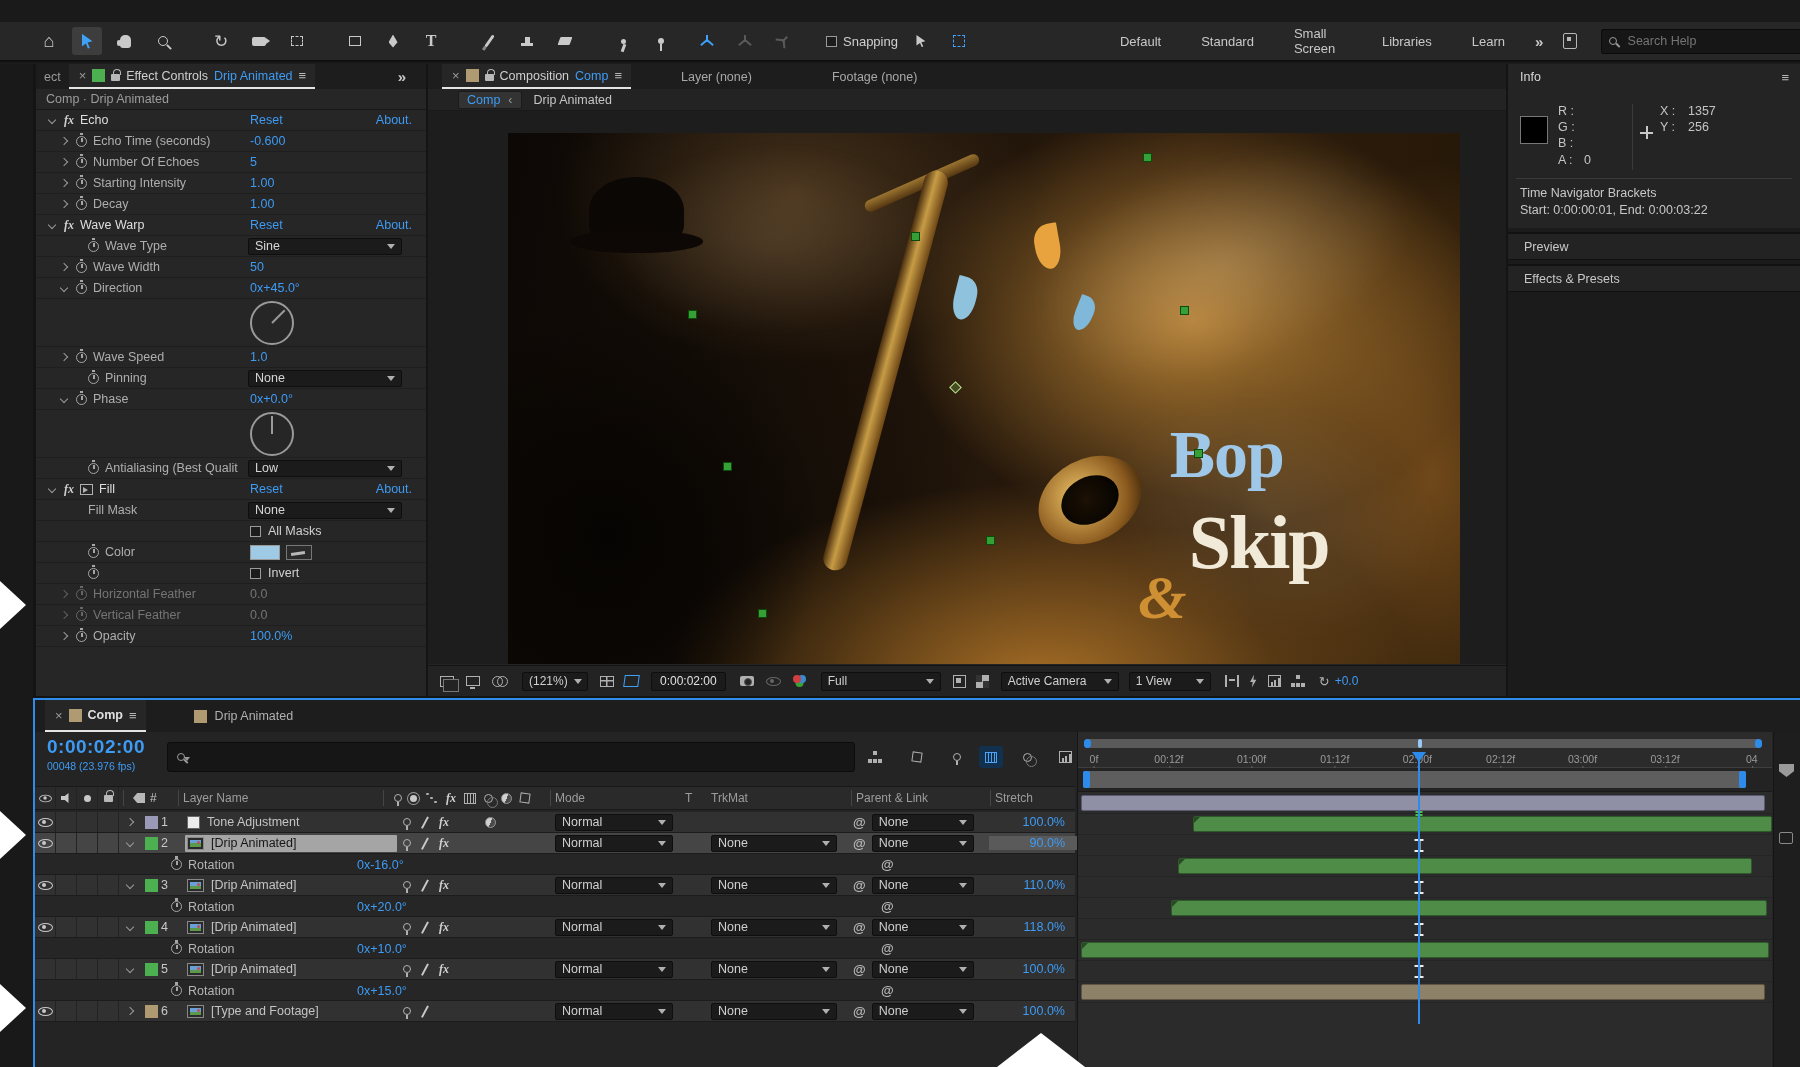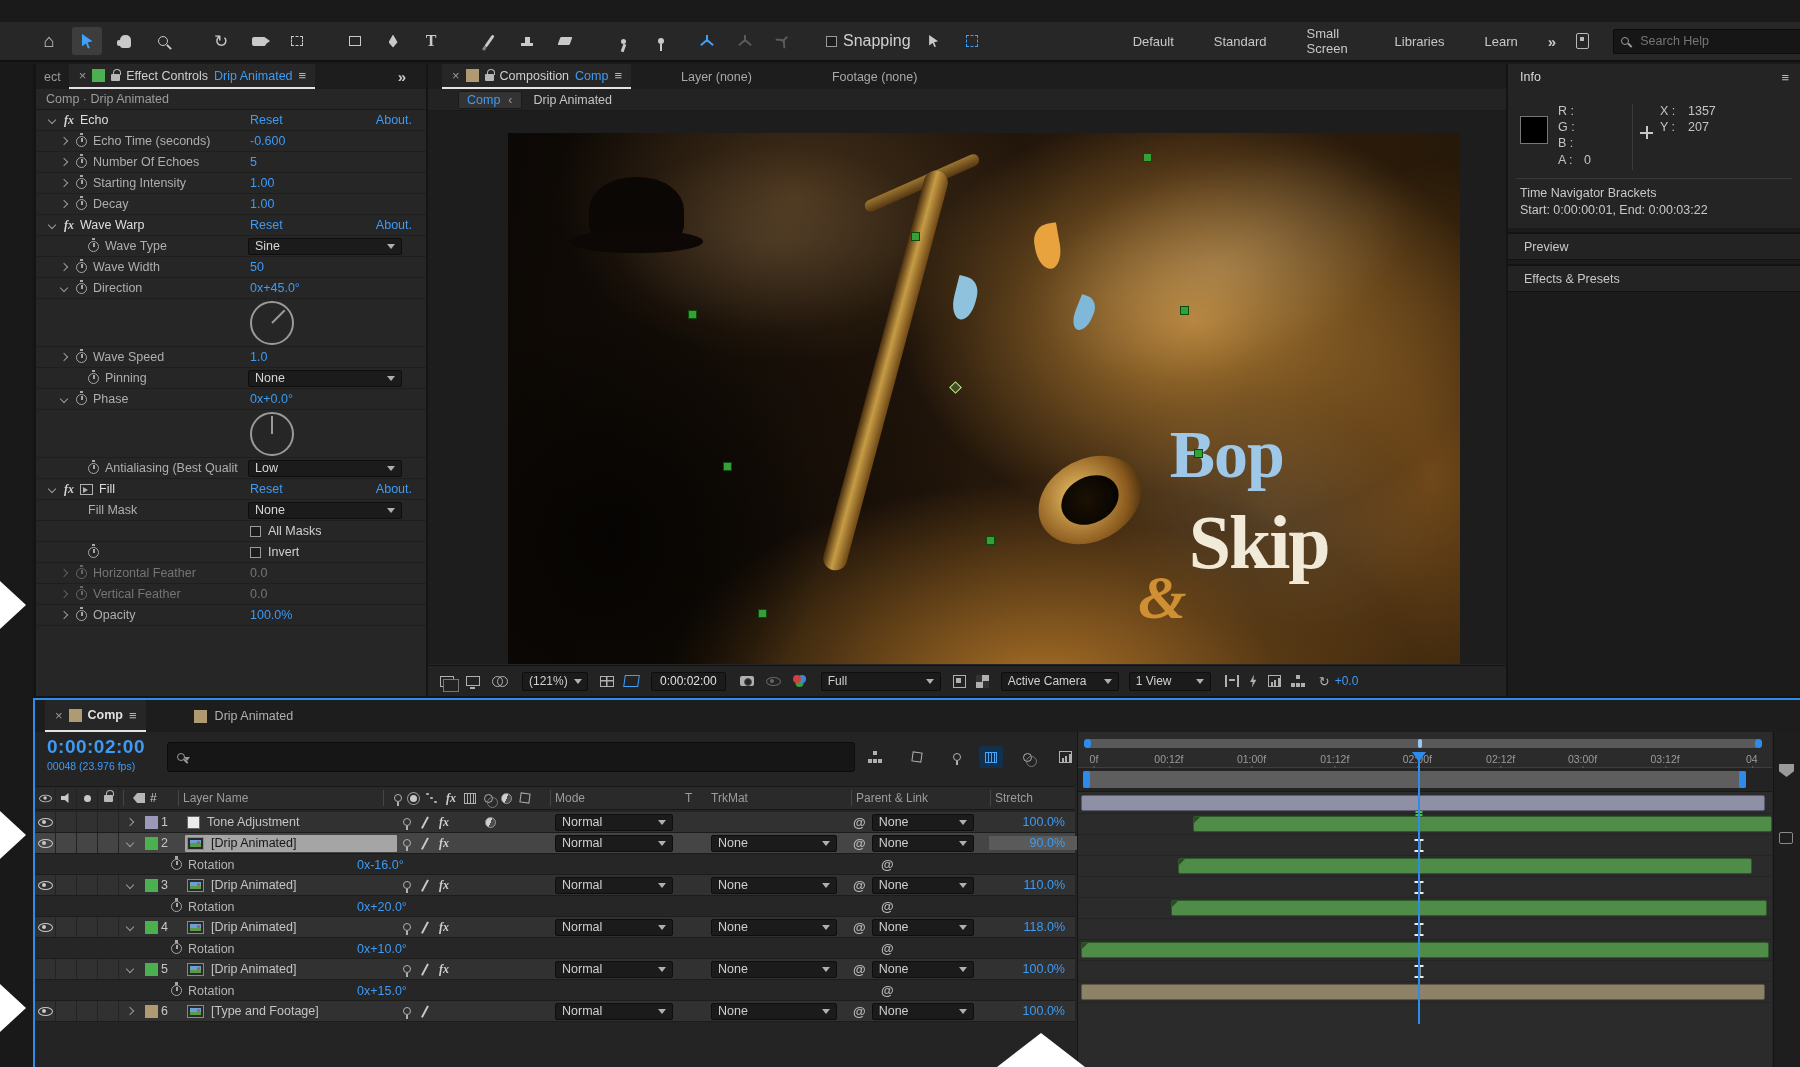--- a/index.html
+++ b/index.html
@@ -321,7 +321,7 @@
     <span class="vsep"></span>
     <span class="flex" style="gap:6px">
       <span class="cb"></span>
-      <span style="color:#d0d0d0;font-size:16px">Snapping</span>
+      <span style="color:#d0d0d0;font-size:13px">Snapping</span>
     </span>
     <span class="tool">
         <span class="cursor-i gray"></span>

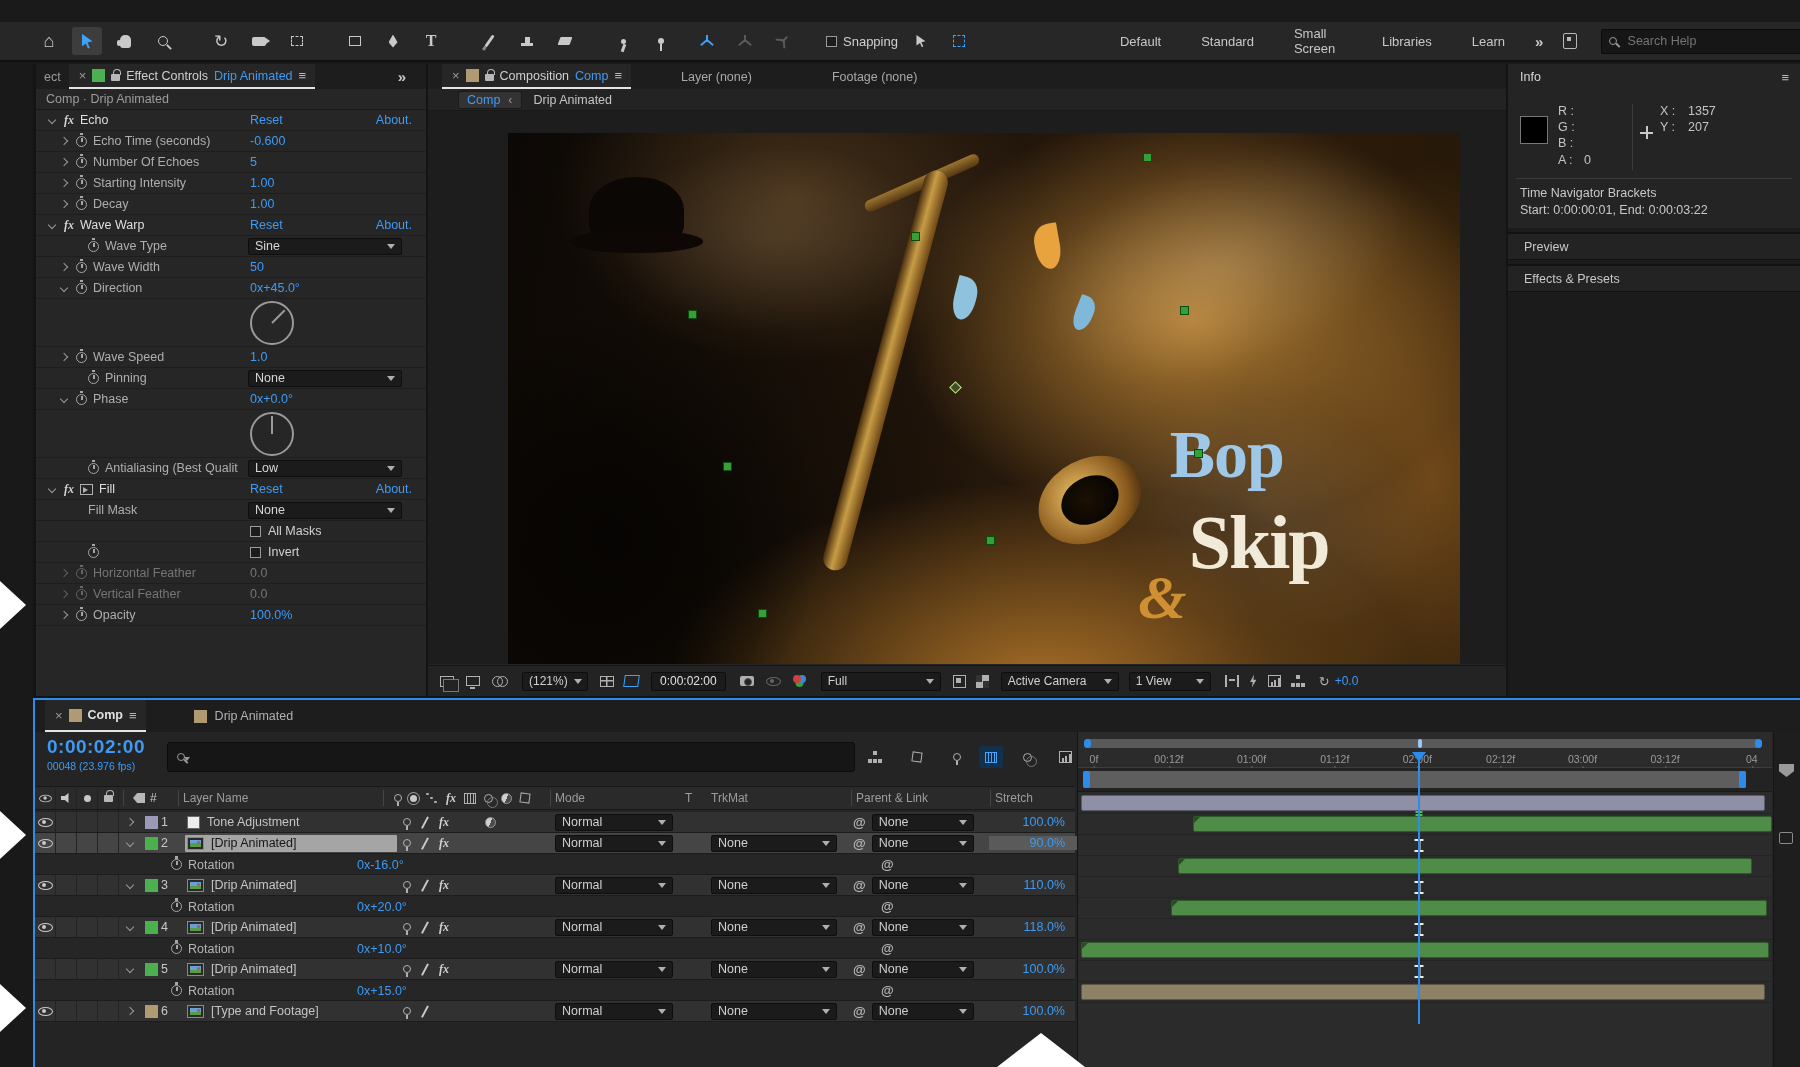--- a/index.html
+++ b/index.html
@@ -682,7 +682,7 @@
     <span class="inforow" style="left:152px;top:40px">X :</span>
       <span class="inforow" style="left:180px;top:40px">1357</span>
     <span class="inforow" style="left:152px;top:56px">Y :</span>
-      <span class="inforow" style="left:180px;top:56px">207</span>
+      <span class="inforow" style="left:180px;top:56px">256</span>
     <span id="hline"></span>
     <span class="inforow" style="left:12px;top:122px;color:#c8c8c8">Time Navigator Brackets</span>
     <span class="inforow" style="left:12px;top:139px;color:#c8c8c8">Start: 0:00:00:01, End: 0:00:03:22</span>

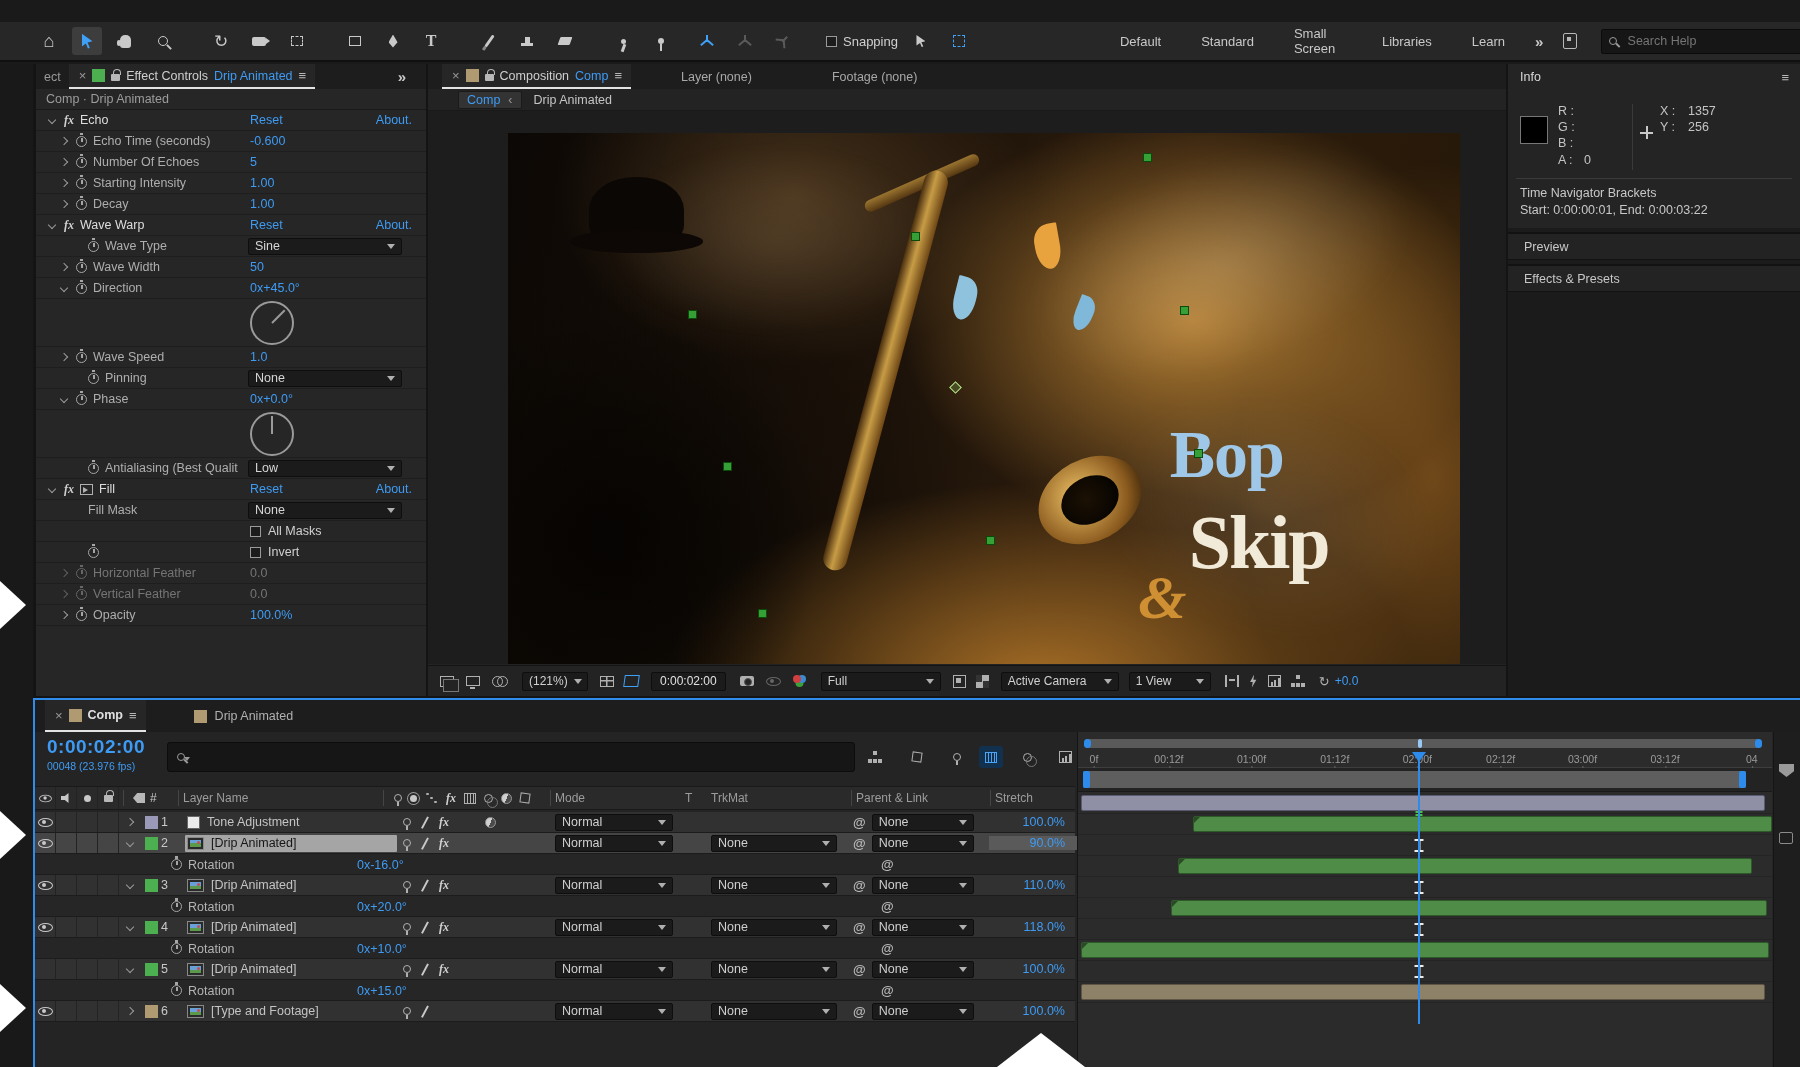--- a/index.html
+++ b/index.html
@@ -512,6 +512,15 @@
   <div class="r">
     <span class="ind" style="margin-left:24px"></span>
     <span class="sw"></span>
+    <span class="lab">Color</span>
+    <span class="val flex" style="gap:6px">
+        <span class="csw"></span>
+        <span class="edr"></span>
+      </span>
+  </div>
+  <div class="r">
+    <span class="ind" style="margin-left:24px"></span>
+    <span class="sw"></span>
     <span class="val flex" style="gap:7px">
         <span class="cb"></span>
         <span style="color:#d0d0d0">Invert</span>

